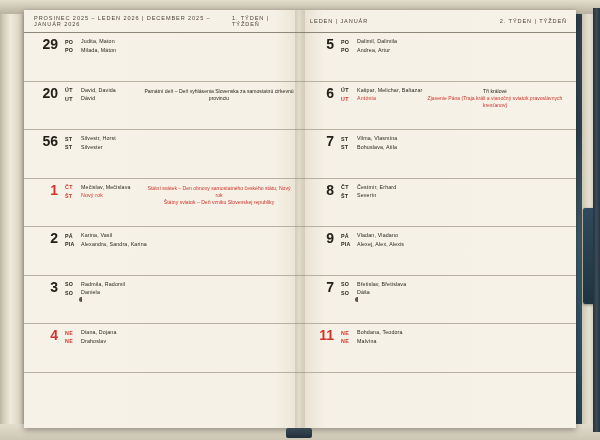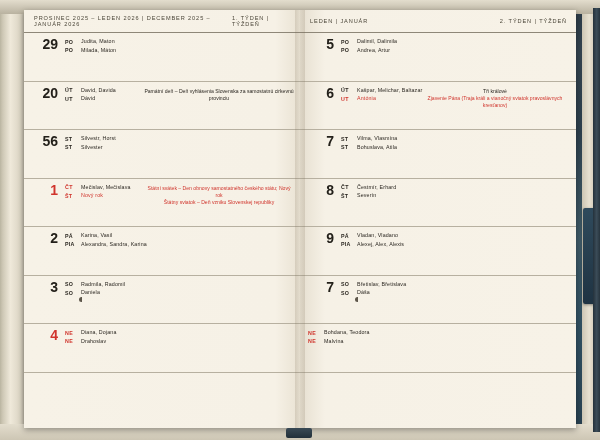--- a/index.html
+++ b/index.html
@@ -346,6 +346,7 @@
         </div>
 
         <div class="row last">
+          <div class="daynum red">11</div>
           <div class="names">
             <div class="nameline">
               <span class="dow red">NE</span>

